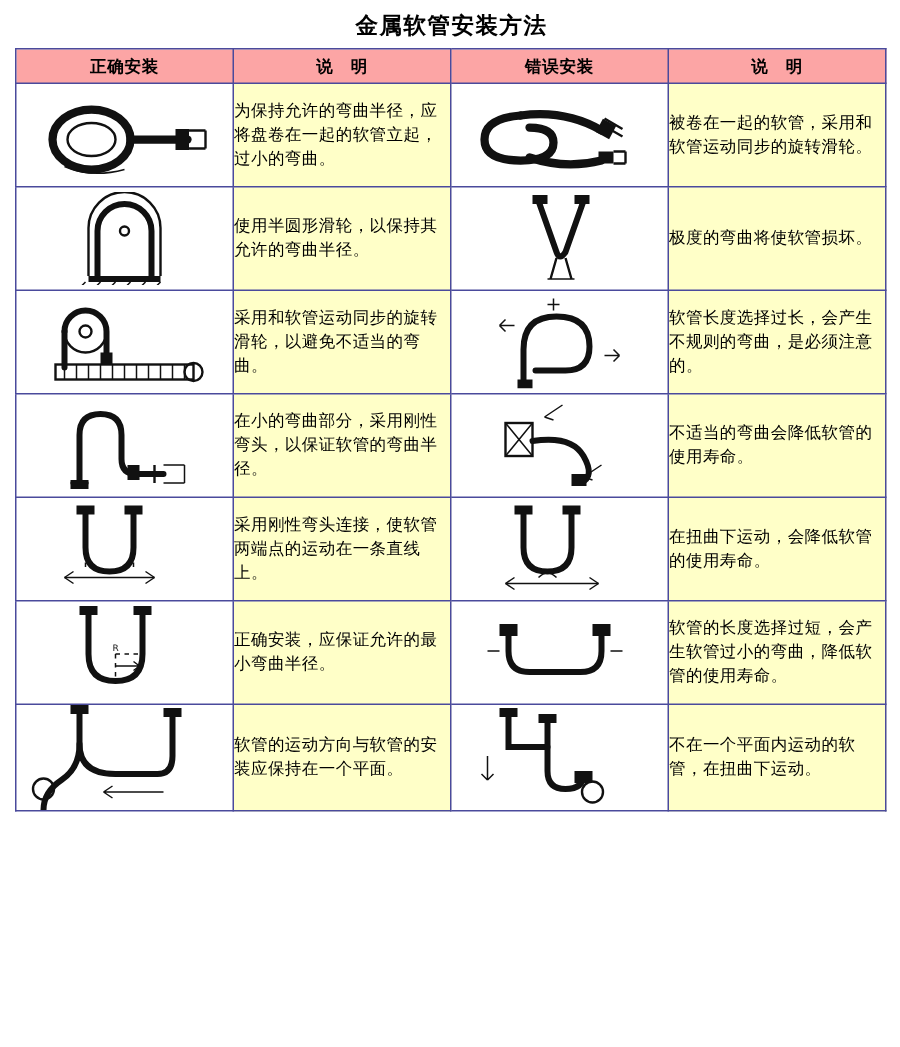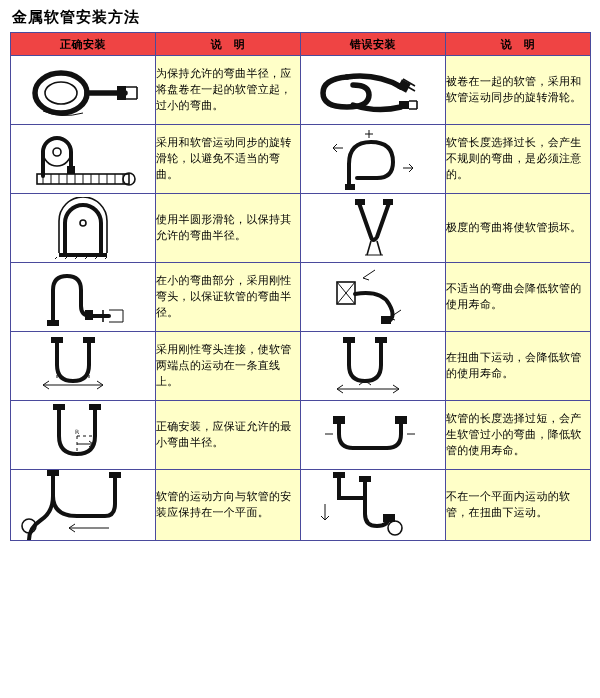--- a/index.html
+++ b/index.html
@@ -27,6 +27,7 @@
     letter-spacing: 1px;
     margin: 2px 0 6px 2px;
     line-height: 18px;
+    text-align: center;
   }
   table.hose-table {
     border-collapse: collapse;

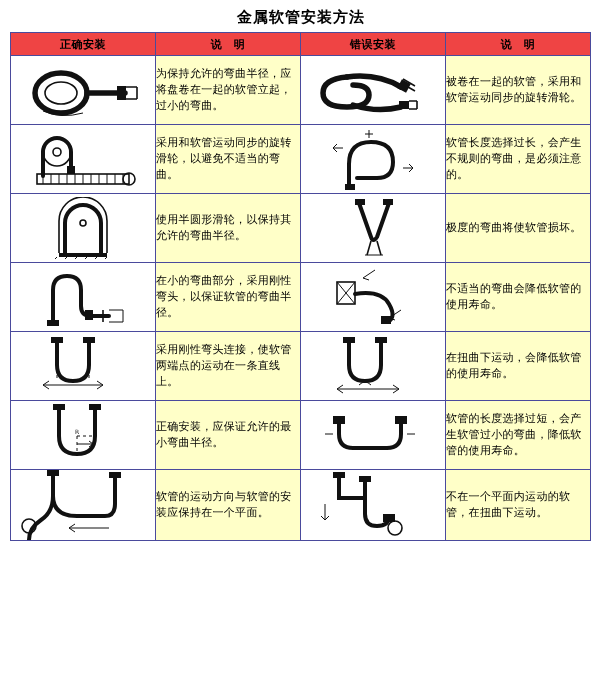--- a/index.html
+++ b/index.html
@@ -41,7 +41,7 @@
     vertical-align: middle;
   }
   thead th {
-    background: #ef4444;
+    background: #fca5a5;
     font-size: 11px;
     font-weight: bold;
     height: 22px;

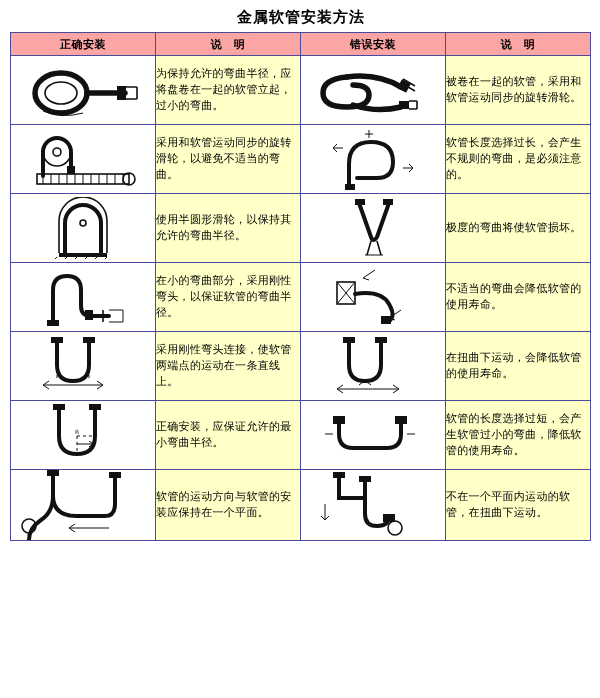--- a/index.html
+++ b/index.html
@@ -128,6 +128,31 @@
       <tr>
         <td class="img-cell">
           <svg class="fig" width="140" height="62" viewBox="0 0 140 62">
+            <path class="thick2" d="M52 56 L52 26 a18 18 0 0 1 36 0 L88 56"></path>
+            <path class="ln" d="M46 24 a24 24 0 0 1 48 0"></path>
+            <path class="ln" d="M46 24 L46 56 M94 24 L94 56"></path>
+            <circle cx="70" cy="26" r="3" class="ln"></circle>
+            <rect x="46" y="56" width="48" height="4" class="fill-k"></rect>
+            <path class="ln-t" d="M44 60 l-4 4 M54 60 l-4 4 M64 60 l-4 4 M74 60 l-4 4 M84 60 l-4 4 M94 60 l-4 4"></path>
+          </svg>
+        </td>
+        <td class="txt-cell">使用半圆形滑轮，以保持其允许的弯曲半径。</td>
+        <td class="img-cell">
+          <svg class="fig" width="140" height="62" viewBox="0 0 140 62">
+            <path class="thick2" d="M56 6 L68 40 q2 6 6 0 L86 6"></path>
+            <path class="ln-t" d="M58 4 L58 10 M84 4 L84 10"></path>
+            <rect x="52" y="2" width="10" height="6" class="fill-k"></rect>
+            <rect x="80" y="2" width="10" height="6" class="fill-k"></rect>
+            <path class="ln" d="M68 44 L64 58 M74 44 L78 58"></path>
+            <path class="ln-t" d="M62 58 L80 58"></path>
+          </svg>
+        </td>
+        <td class="txt-cell">极度的弯曲将使软管损坏。</td>
+      </tr>
+
+      <tr>
+        <td class="img-cell">
+          <svg class="fig" width="140" height="62" viewBox="0 0 140 62">
             <circle cx="44" cy="24" r="14" class="ln"></circle>
             <circle cx="44" cy="24" r="4" class="ln"></circle>
             <path class="thick2" d="M30 24 a14 14 0 0 1 28 0 L58 40"></path>
@@ -154,31 +179,6 @@
       <tr>
         <td class="img-cell">
           <svg class="fig" width="140" height="62" viewBox="0 0 140 62">
-            <path class="thick2" d="M52 56 L52 26 a18 18 0 0 1 36 0 L88 56"></path>
-            <path class="ln" d="M46 24 a24 24 0 0 1 48 0"></path>
-            <path class="ln" d="M46 24 L46 56 M94 24 L94 56"></path>
-            <circle cx="70" cy="26" r="3" class="ln"></circle>
-            <rect x="46" y="56" width="48" height="4" class="fill-k"></rect>
-            <path class="ln-t" d="M44 60 l-4 4 M54 60 l-4 4 M64 60 l-4 4 M74 60 l-4 4 M84 60 l-4 4 M94 60 l-4 4"></path>
-          </svg>
-        </td>
-        <td class="txt-cell">使用半圆形滑轮，以保持其允许的弯曲半径。</td>
-        <td class="img-cell">
-          <svg class="fig" width="140" height="62" viewBox="0 0 140 62">
-            <path class="thick2" d="M56 6 L68 40 q2 6 6 0 L86 6"></path>
-            <path class="ln-t" d="M58 4 L58 10 M84 4 L84 10"></path>
-            <rect x="52" y="2" width="10" height="6" class="fill-k"></rect>
-            <rect x="80" y="2" width="10" height="6" class="fill-k"></rect>
-            <path class="ln" d="M68 44 L64 58 M74 44 L78 58"></path>
-            <path class="ln-t" d="M62 58 L80 58"></path>
-          </svg>
-        </td>
-        <td class="txt-cell">极度的弯曲将使软管损坏。</td>
-      </tr>
-
-      <tr>
-        <td class="img-cell">
-          <svg class="fig" width="140" height="62" viewBox="0 0 140 62">
             <path class="thick2" d="M40 56 L40 24 q0 -14 14 -14 q14 0 14 14 L68 40 q0 10 10 10 L96 50"></path>
             <path class="ln" d="M34 56 L46 56 M90 44 L90 56"></path>
             <rect x="34" y="54" width="12" height="6" class="fill-k"></rect>

